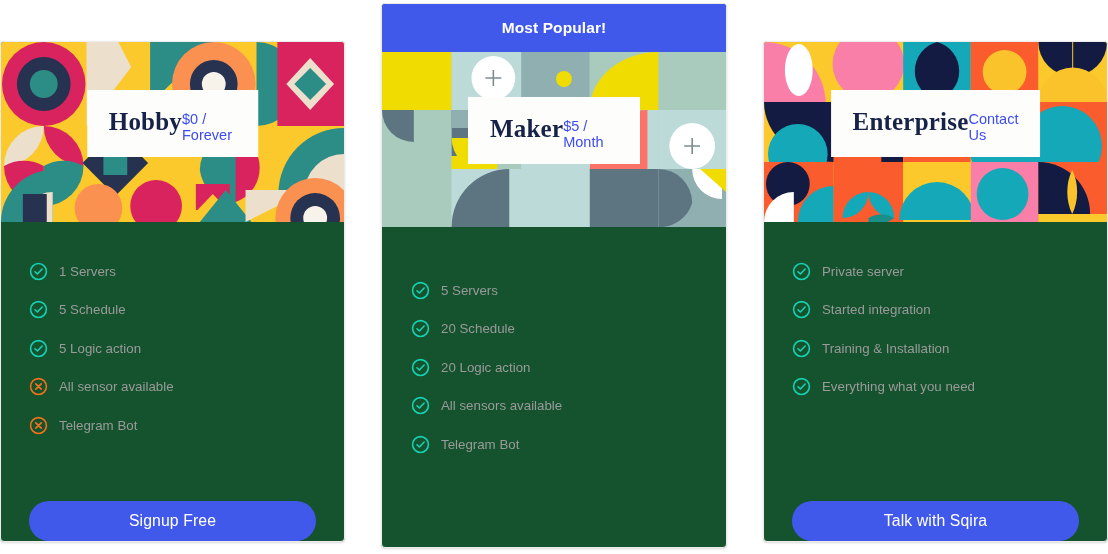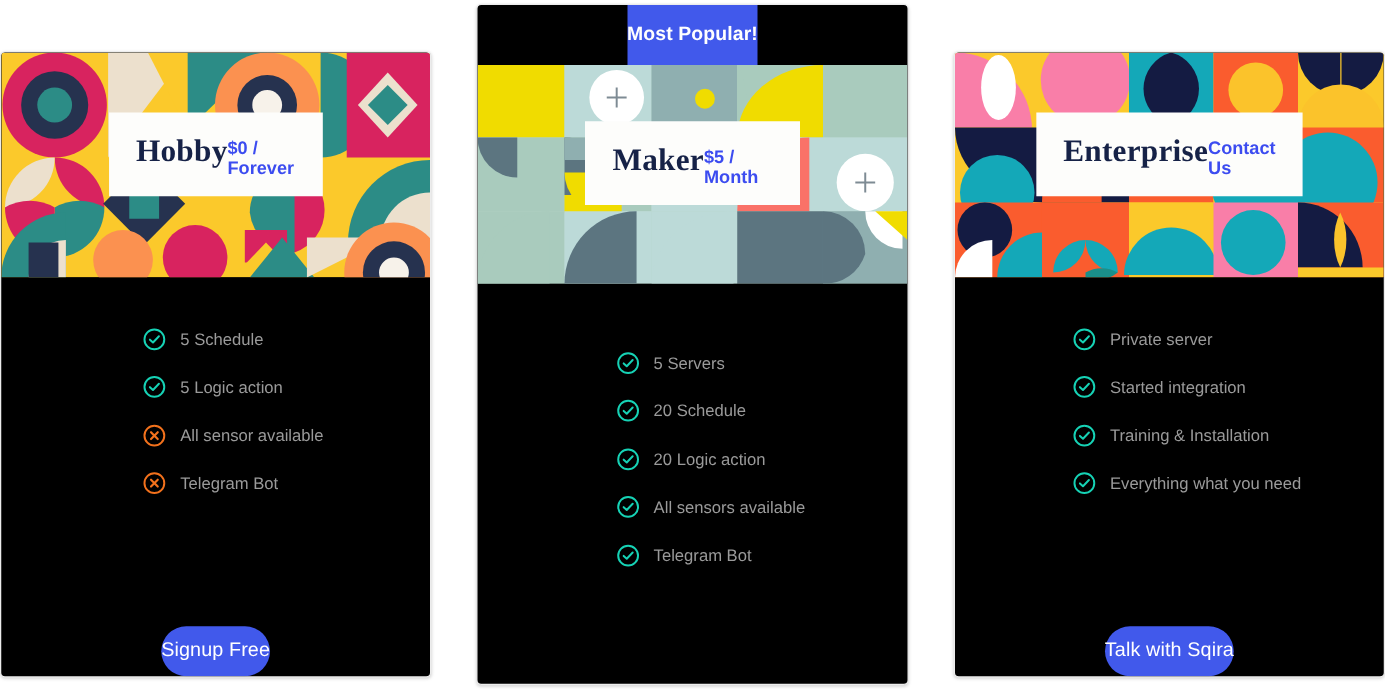--- a/index.html
+++ b/index.html
@@ -25,14 +25,13 @@
   
   .card {
     position: relative;
-    background: #000000;
+    background: #14532d;
     border: 1px solid #ececec;
     border-radius: 4px;
     box-shadow: 0 1px 3px rgba(0,0,0,0.10), 0 1px 2px rgba(0,0,0,0.06);
     display: flex;
     flex-direction: column;
     overflow: hidden;
-    align-items: center;
   }
 
   .card.side {

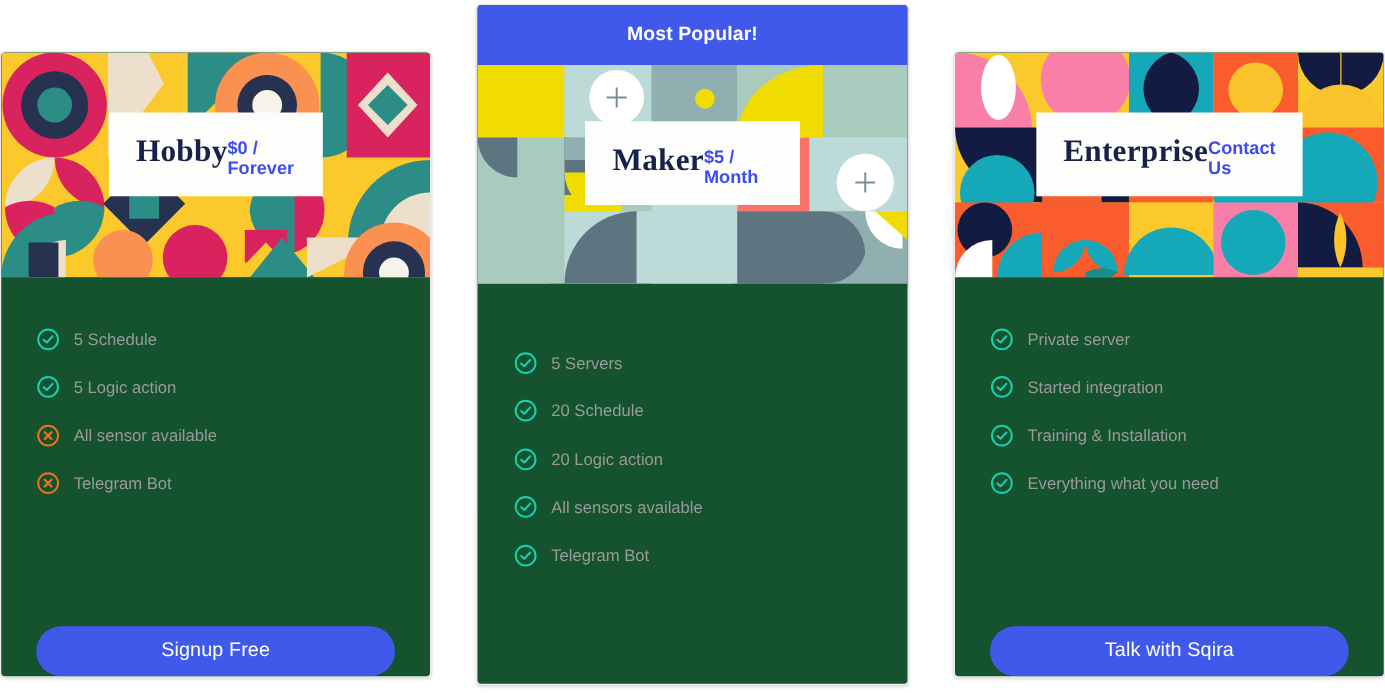--- a/index.html
+++ b/index.html
@@ -93,7 +93,7 @@
     margin-top: 9px;
     font-size: 14.5px;
     color: #3c4cf0;
-    font-weight: bold;
+    font-weight: normal;
   }
 
   .card.side .plaque { left: 50%; transform: translateX(-50%); top: 48px; min-width: 112px; }

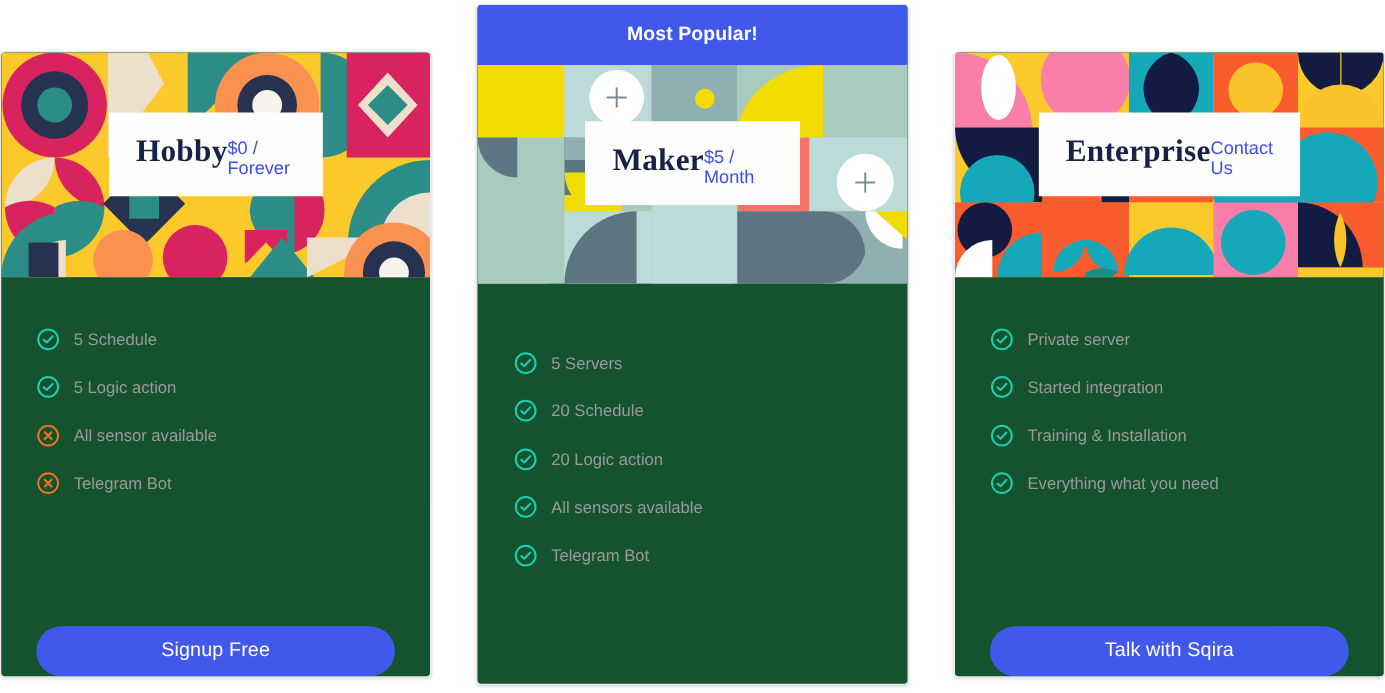--- a/index.html
+++ b/index.html
@@ -202,6 +202,13 @@
     </div>
 
     <ul class="features">
+      <li class="feature">
+        <svg class="ficon" viewBox="0 0 24 24">
+          <circle cx="12" cy="12" r="10" fill="none" stroke="#16d2b5" stroke-width="2"></circle>
+          <path d="M7.5 12.3 L10.6 15.2 L16.6 8.9" fill="none" stroke="#16d2b5" stroke-width="2" stroke-linecap="round" stroke-linejoin="round"></path>
+        </svg>
+        <span class="flabel">1 Servers</span>
+      </li>
       <li class="feature">
         <svg class="ficon" viewBox="0 0 24 24">
           <circle cx="12" cy="12" r="10" fill="none" stroke="#16d2b5" stroke-width="2"></circle>

